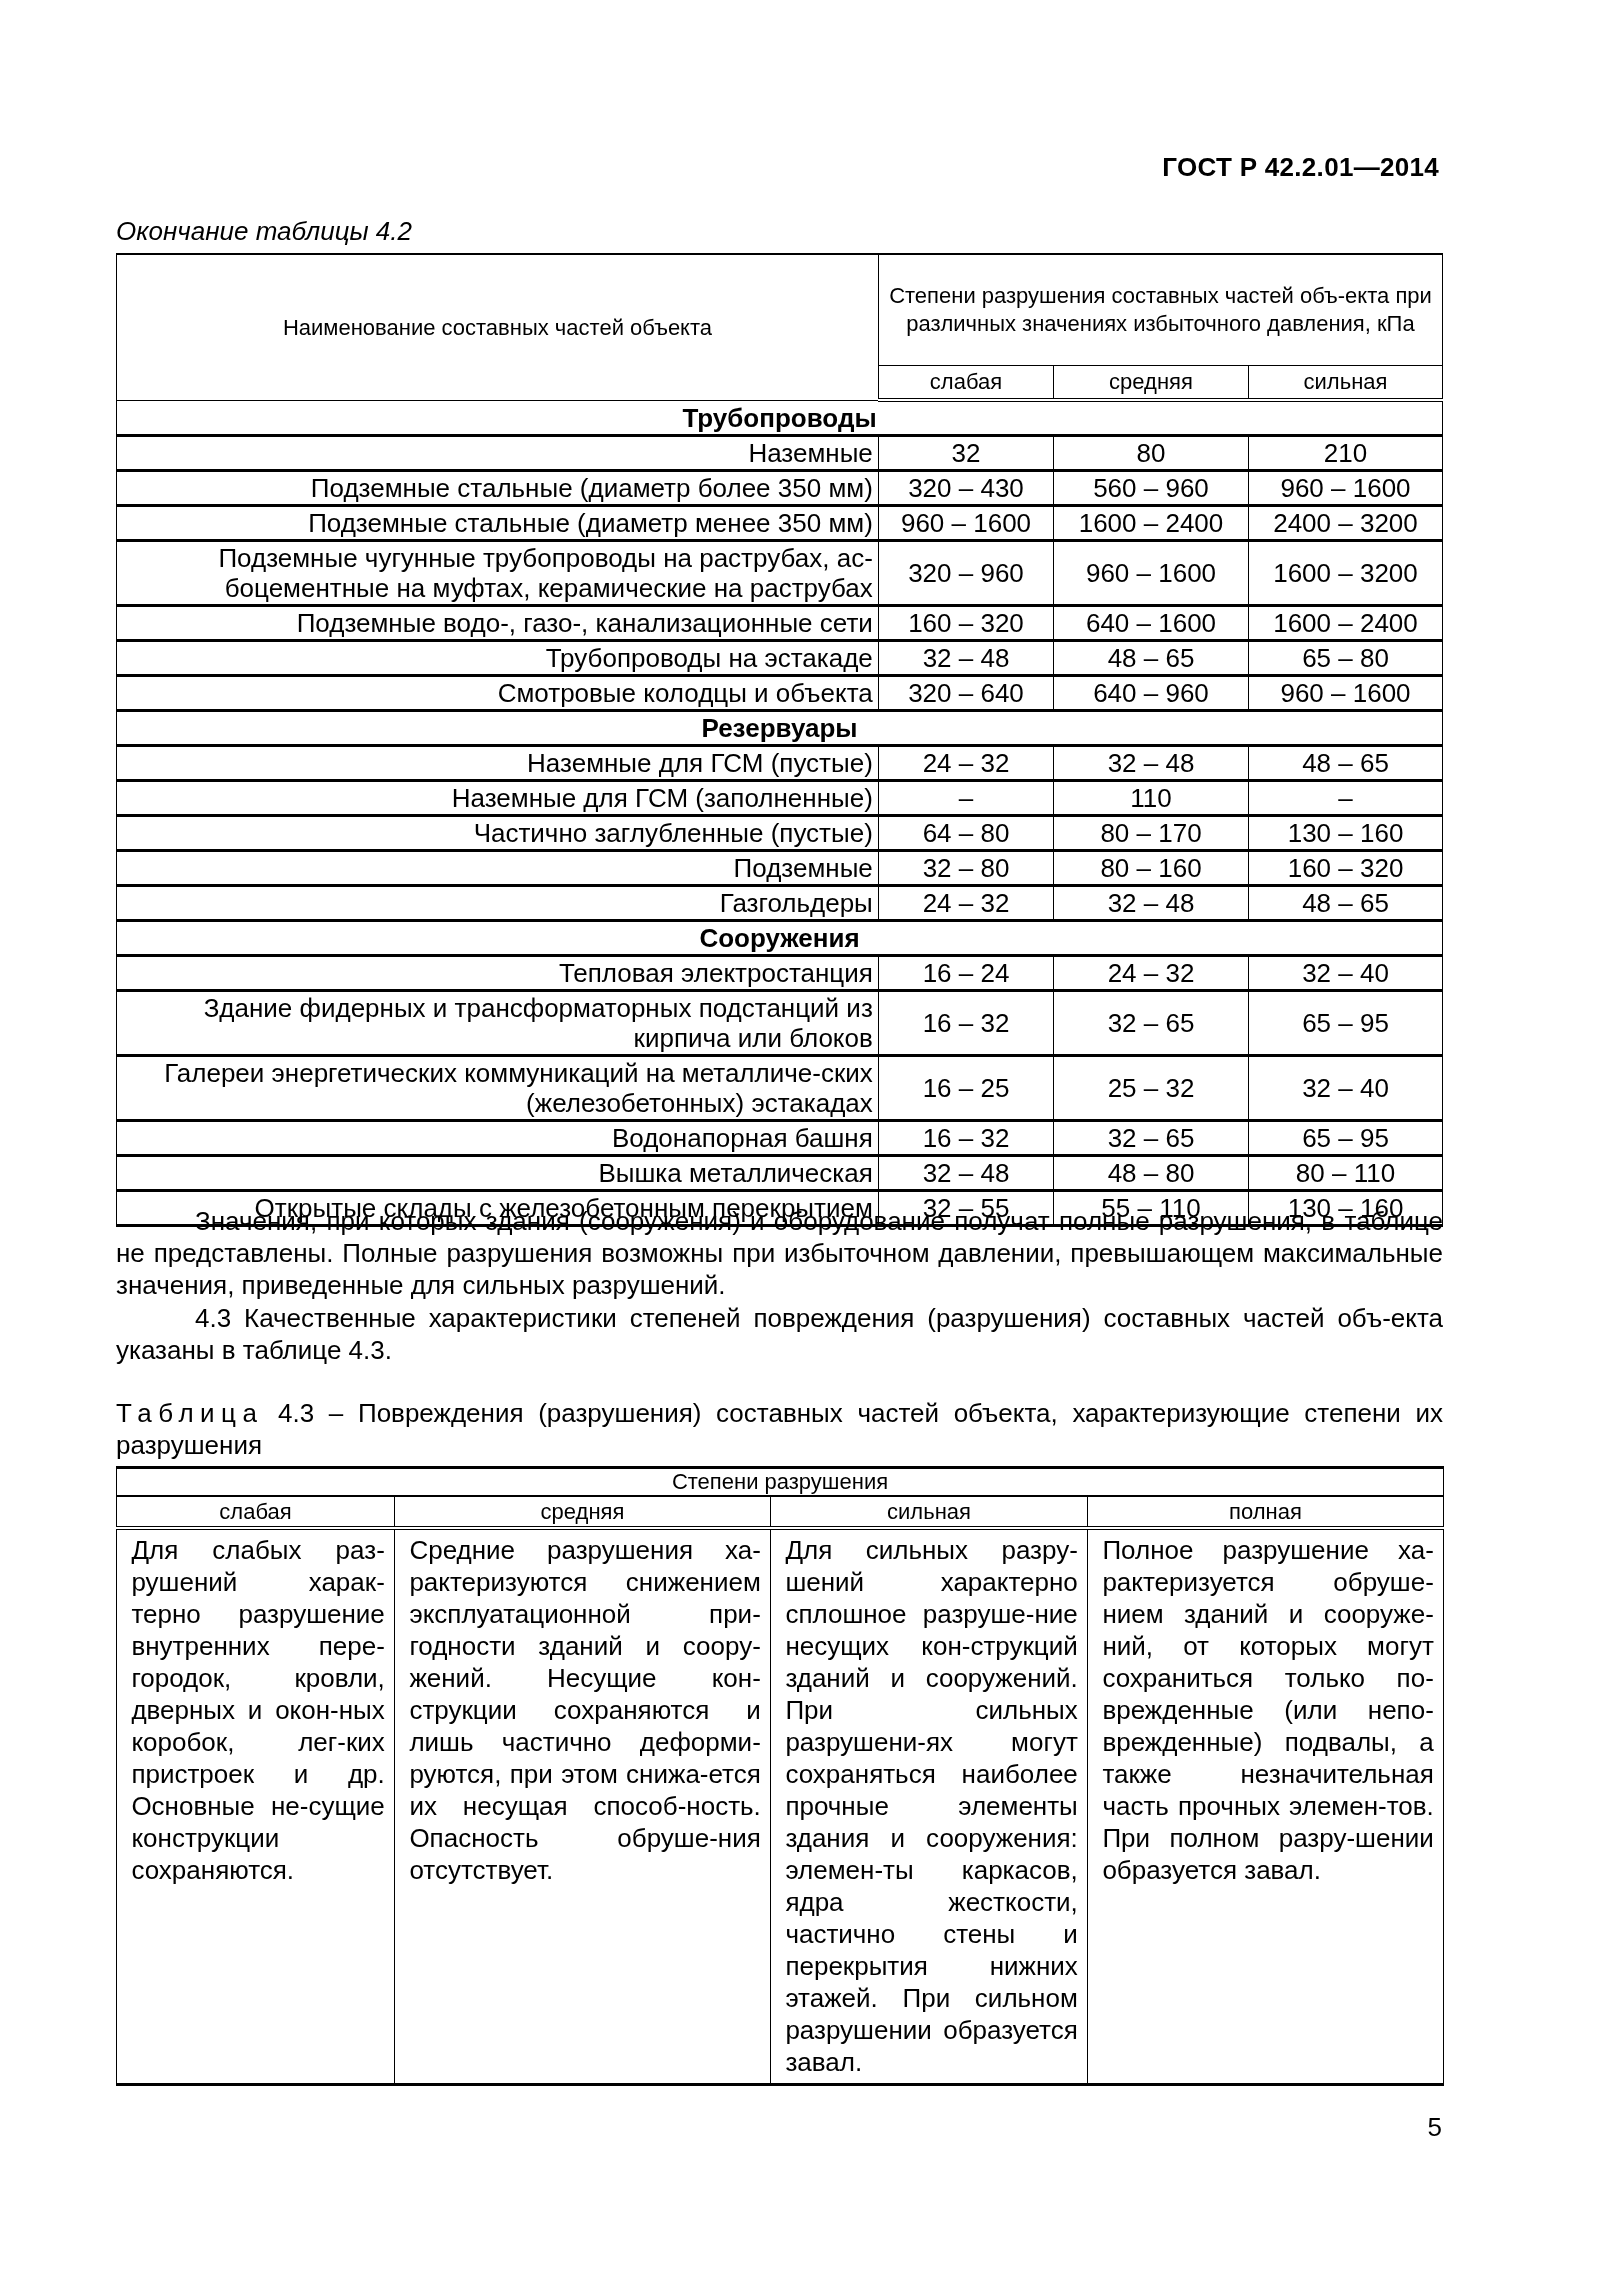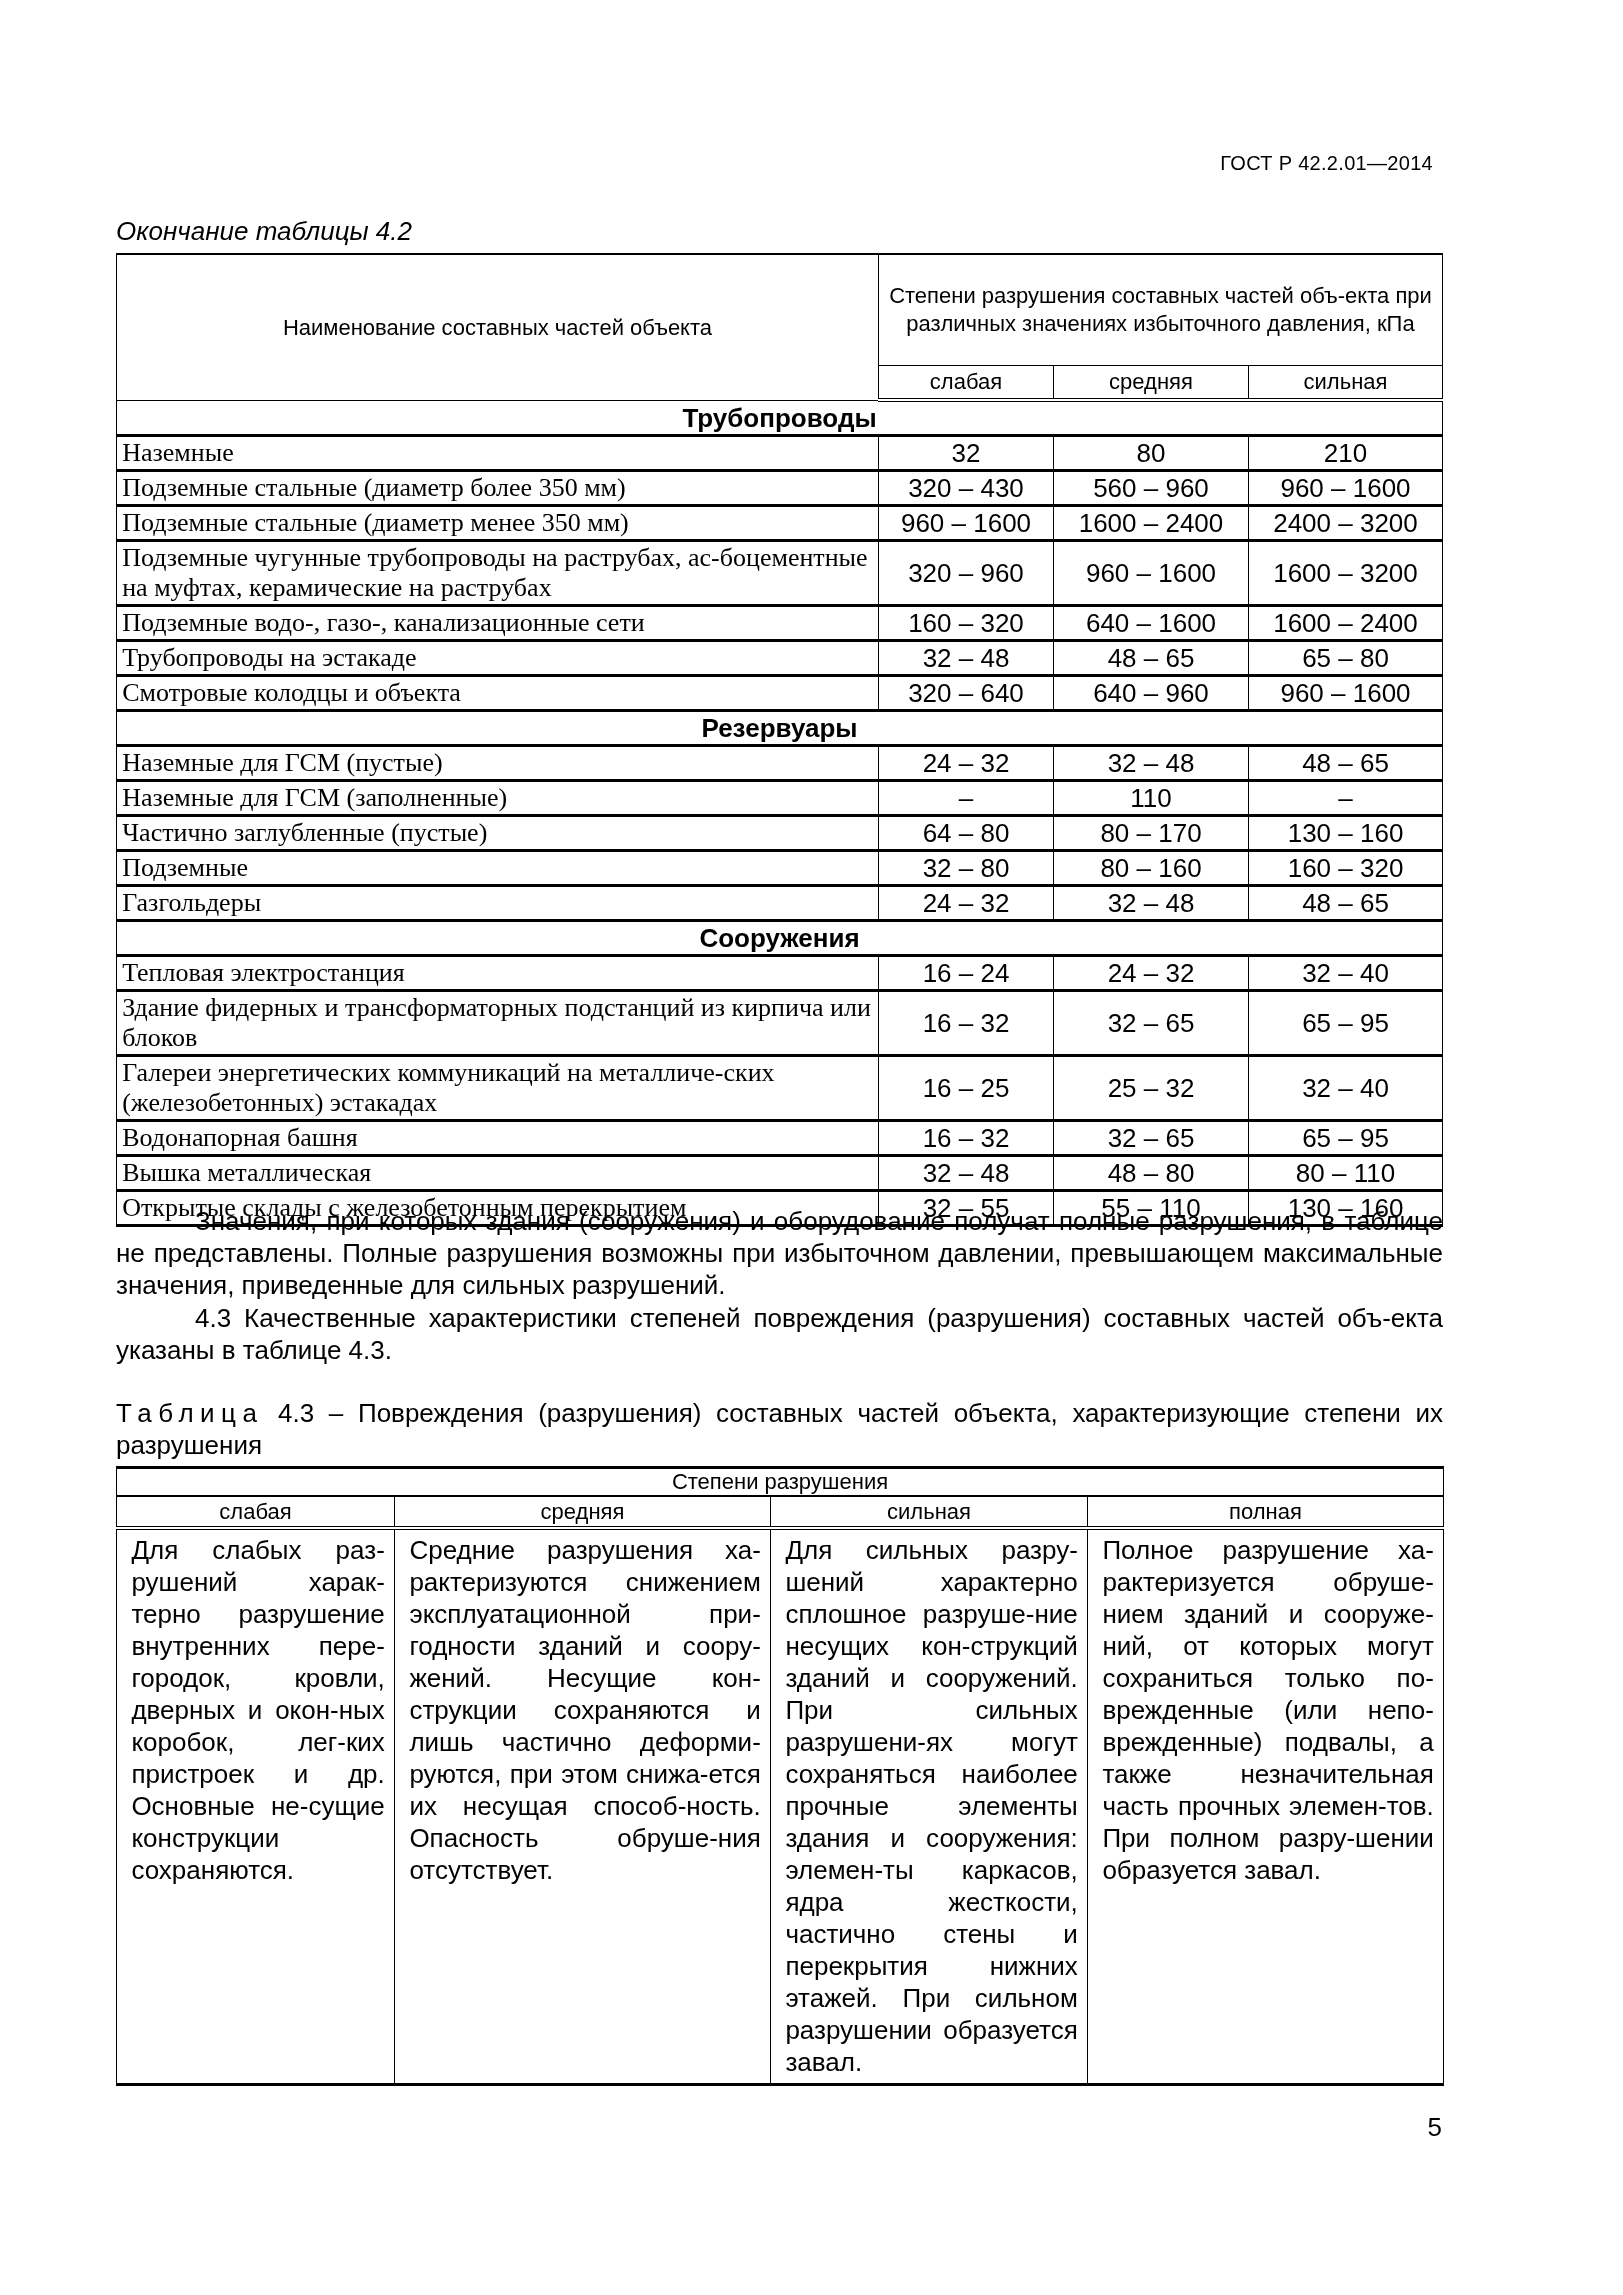--- a/index.html
+++ b/index.html
@@ -5,7 +5,7 @@
   html, body { margin: 0; padding: 0; background: #ffffff; }
   body { width: 1623px; height: 2295px; position: relative; font-family: "Liberation Sans", sans-serif; color: #000; }
   .abs { position: absolute; }
-  .doc-code { right: 190px; top: 152px; font-size: 20px; font-weight: normal; letter-spacing: 0.3px; }
+  .doc-code { right: 184px; top: 152px; font-size: 26px; font-weight: bold; letter-spacing: 0.3px; }
   .cont-title { left: 116px; top: 216px; font-size: 26px; font-style: italic; }
 
   table { border-collapse: collapse; table-layout: fixed; }

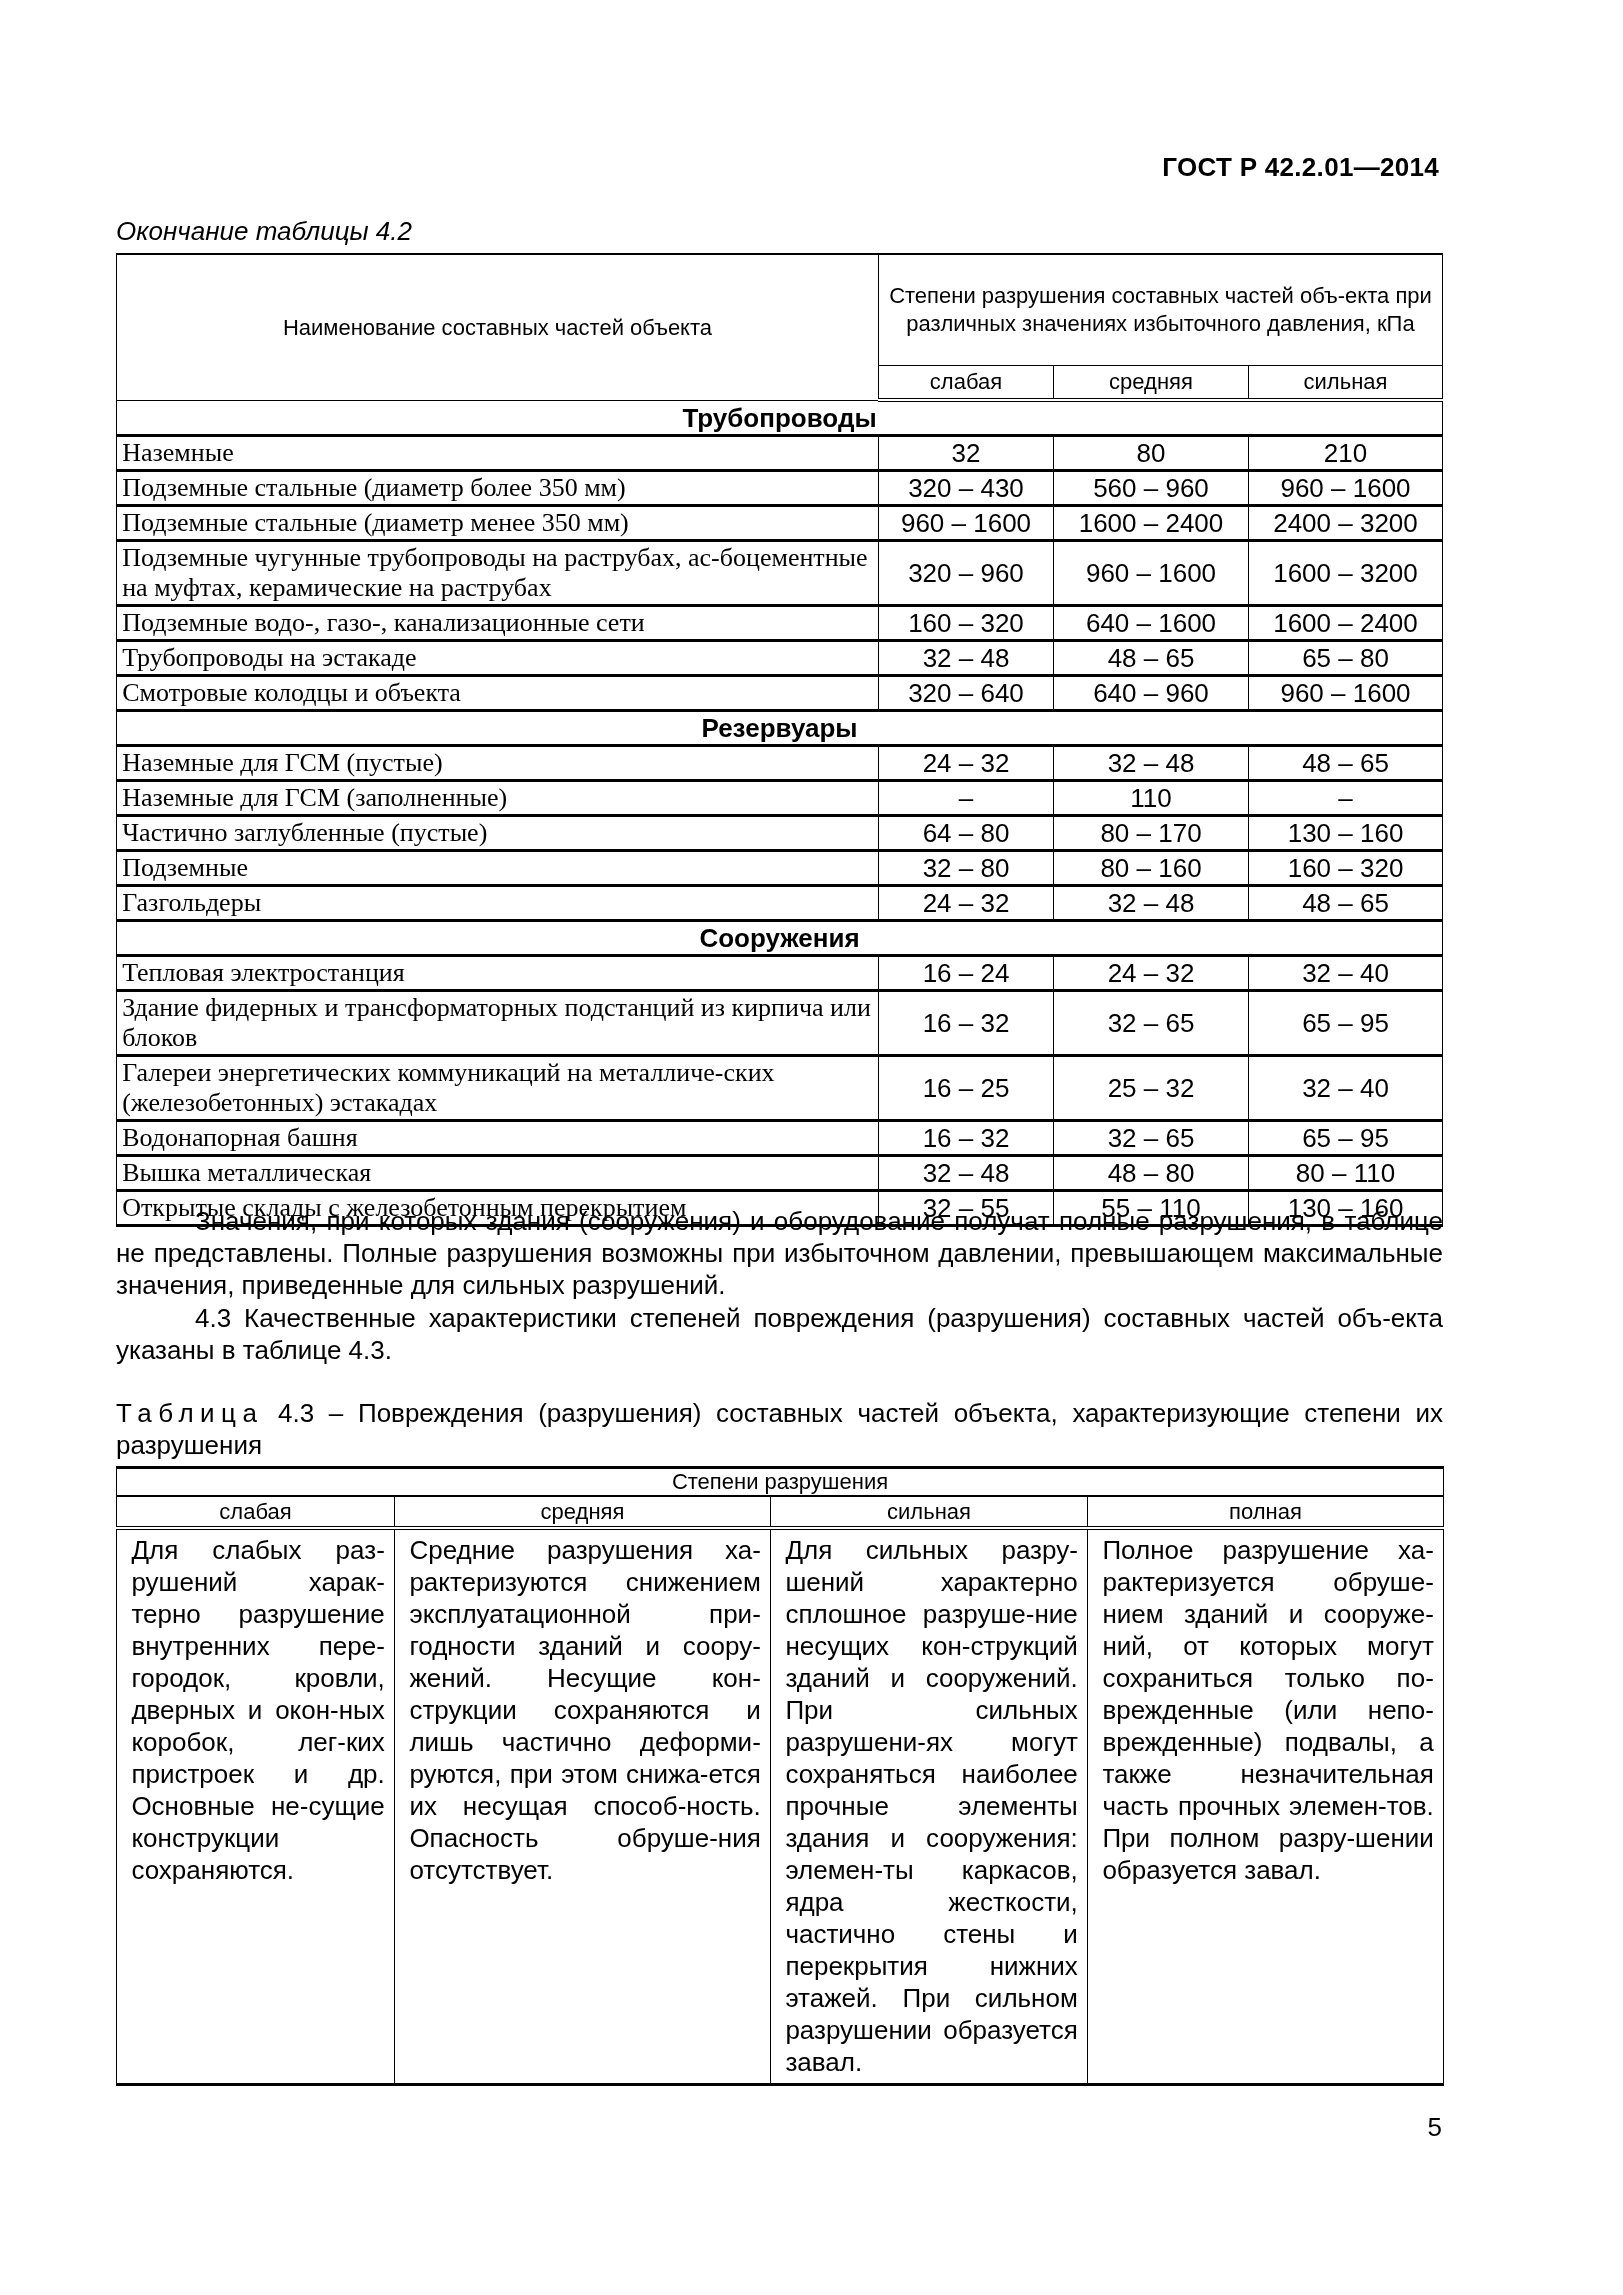--- a/index.html
+++ b/index.html
@@ -18,7 +18,7 @@
   .t42 .sub th { font-size: 22px; height: 26px; border-bottom: 4.6px double #000; }
   .t42 tbody td { border-bottom: 3.3px solid #000; }
   .t42 .section td { font-weight: bold; }
-  .t42 td.c1 { text-align: left; font-family: Liberation Serif, serif; }
+  .t42 td.c1 { text-align: right; }
 
   .para { left: 116px; width: 1327px; font-size: 26px; line-height: 32px; text-align: justify; }
   .para .indent { display: inline-block; width: 79px; }

